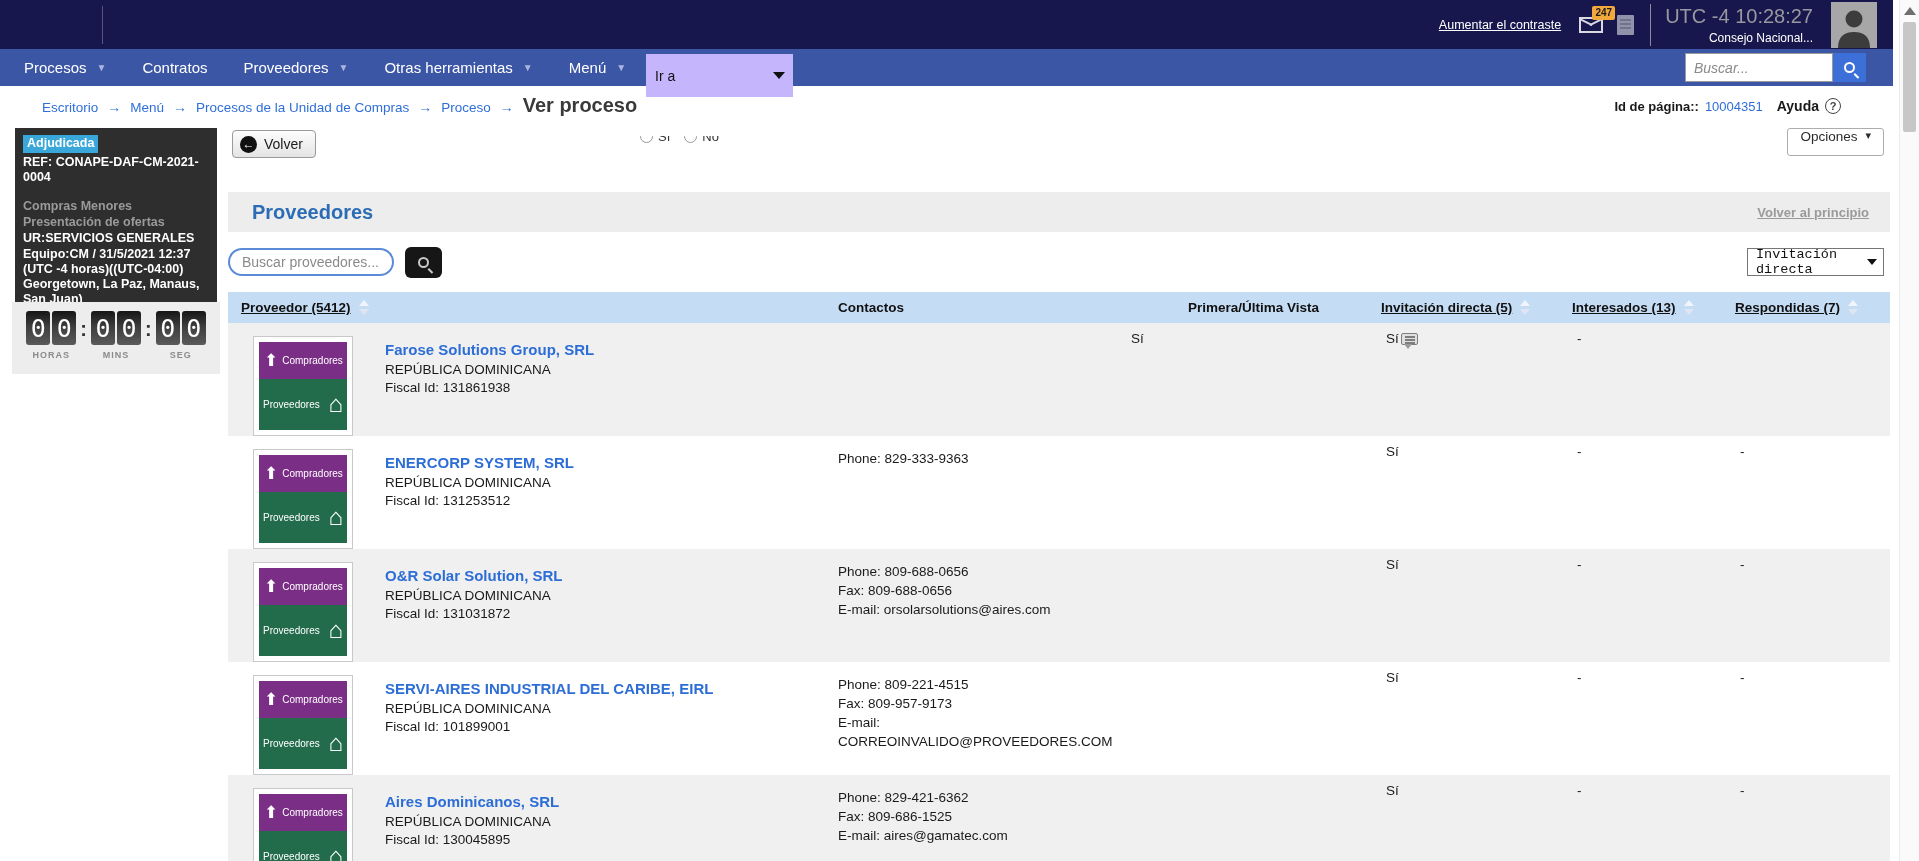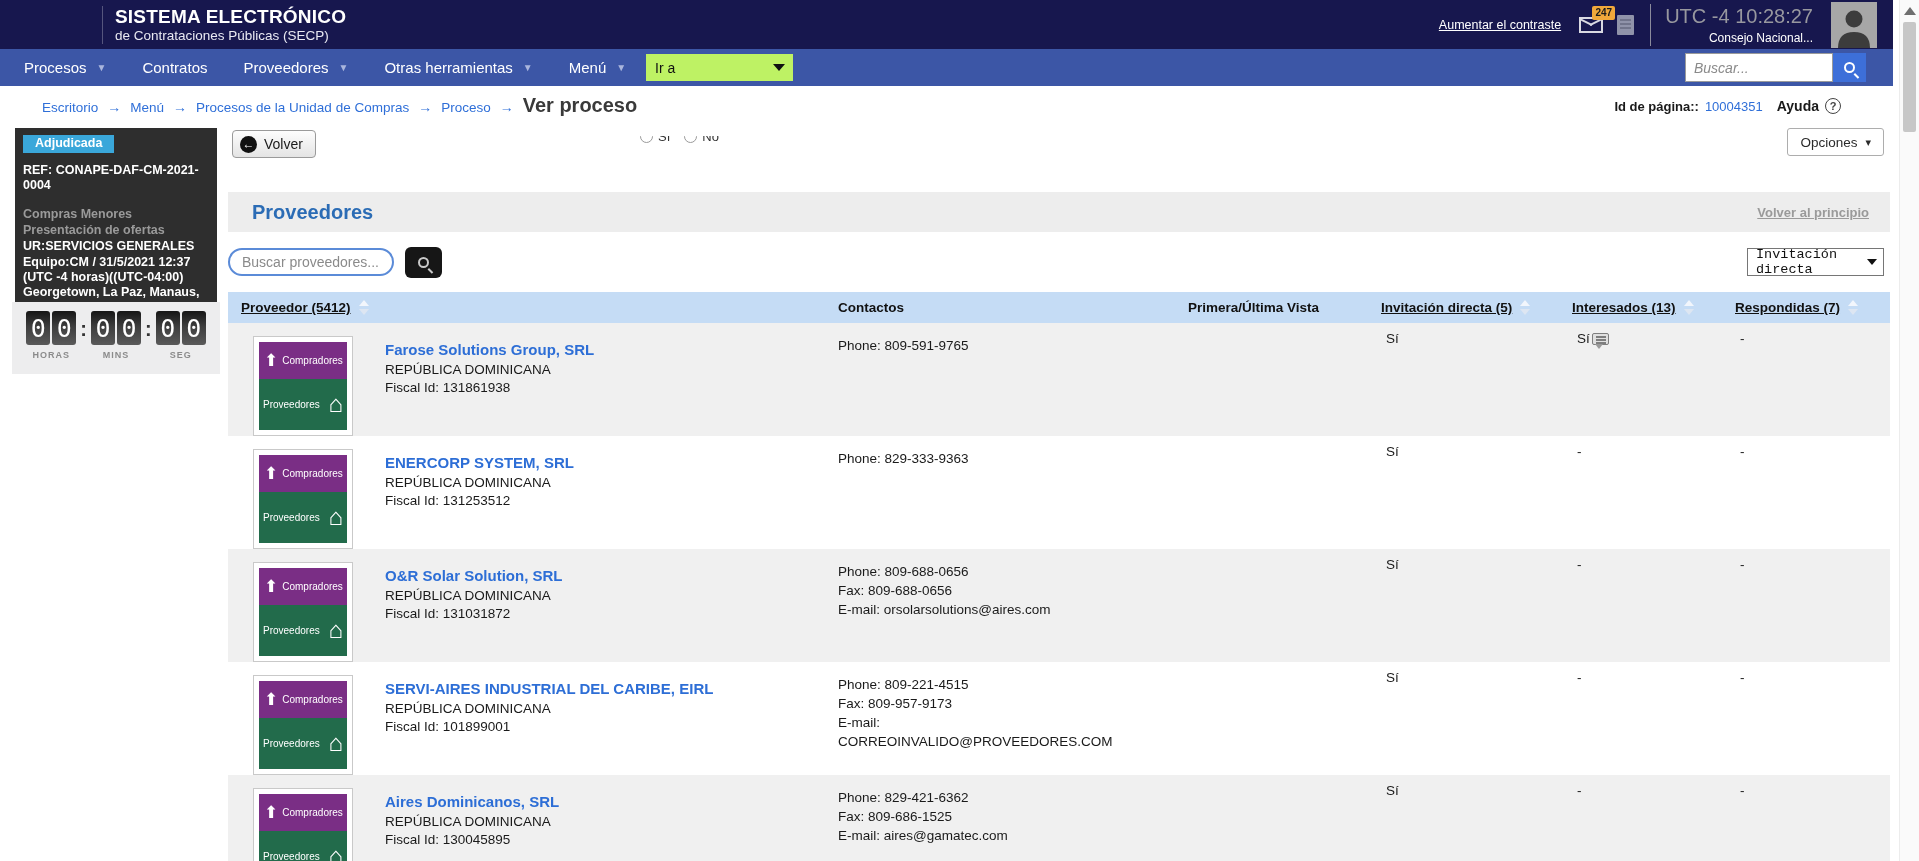--- a/index.html
+++ b/index.html
@@ -185,10 +185,6 @@
         <span class="person p4 c-yellow"><span class="head"></span><span class="body"></span></span>
       </div>
       <div class="brand-divider"></div>
-      <div>
-        <div class="brand-title">SISTEMA ELECTRÓNICO</div>
-        <div class="brand-sub">de Contrataciones Públicas (SECP)</div>
-      </div>
     </div>
     <div class="top-right">
       <a class="contrast-link">Aumentar el contraste</a>

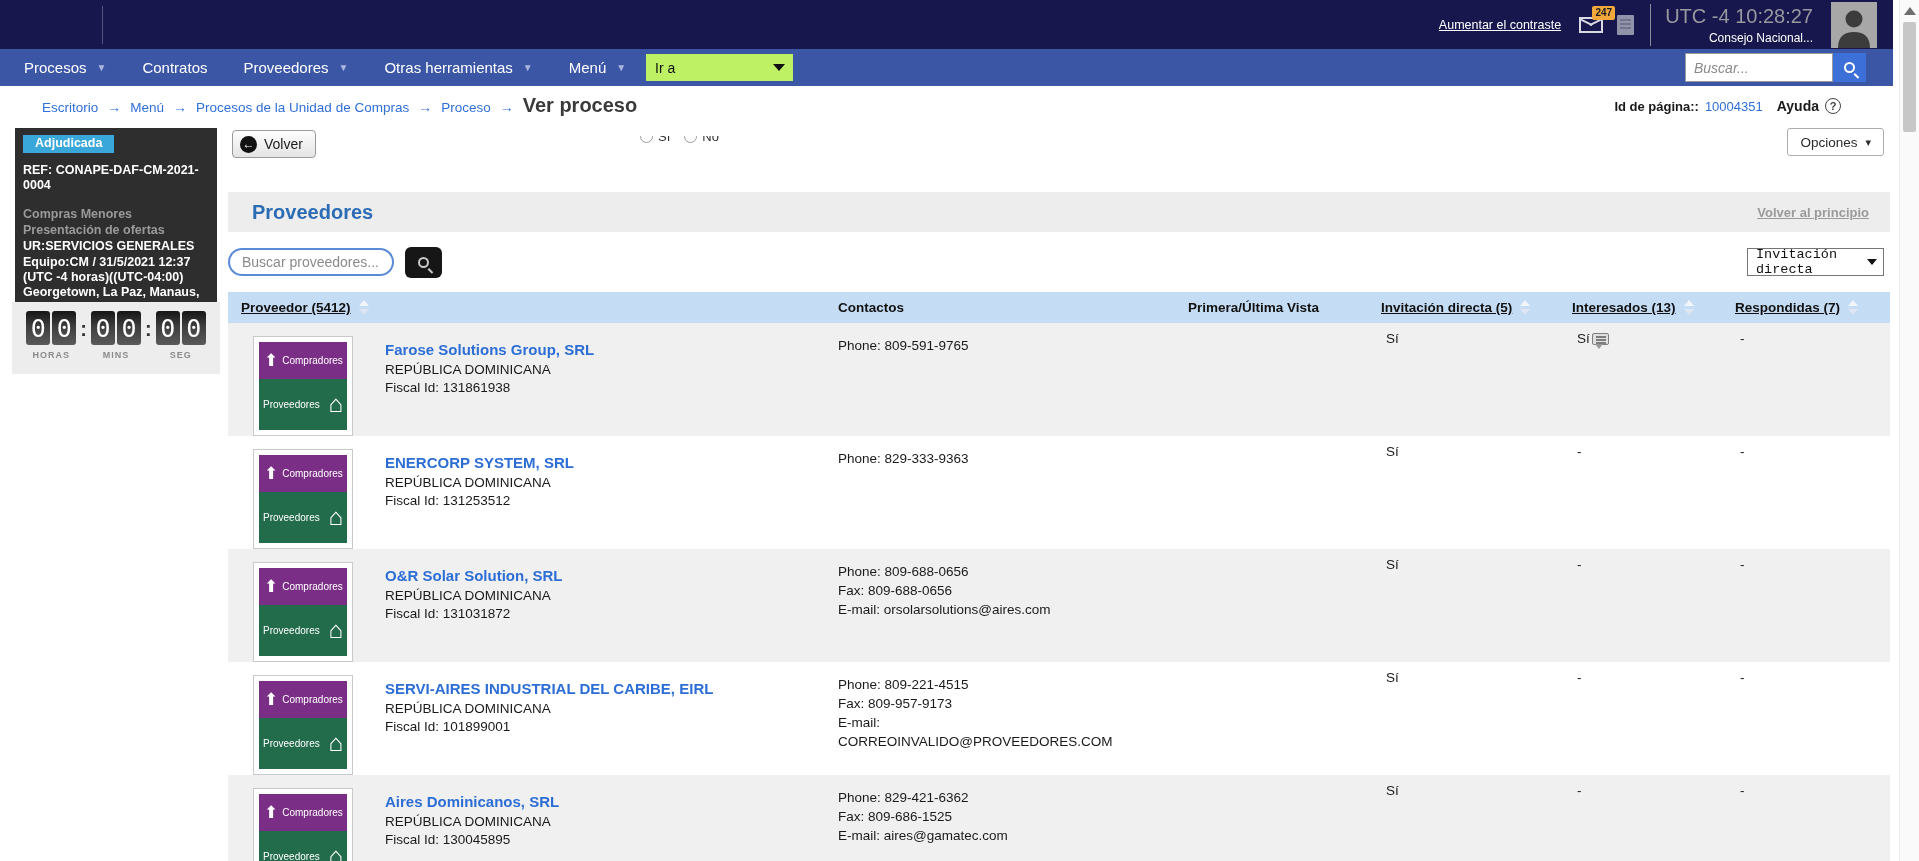--- a/index.html
+++ b/index.html
@@ -50,7 +50,7 @@
   .nav-items { position:absolute; left:24px; top:0; height:37px; display:flex; align-items:center; gap:36px; }
   .nav-item { color:#fff; font-size:15px; display:flex; align-items:center; gap:10px; cursor:pointer; }
   .nav-caret { font-size:10px; color:#aab6dd; }
-  .goto-select { position:absolute; left:646px; top:5px; width:147px; height:27px; background:#bef264;
+  .goto-select { position:absolute; left:646px; top:5px; width:147px; height:43px; background:#c4b5fd;
     display:flex; align-items:center; justify-content:space-between; padding:0 8px 0 9px;
     font-size:14px; color:#111; cursor:pointer; }
   .goto-caret { width:0; height:0; border-left:6px solid transparent; border-right:6px solid transparent; border-top:7px solid #111; }

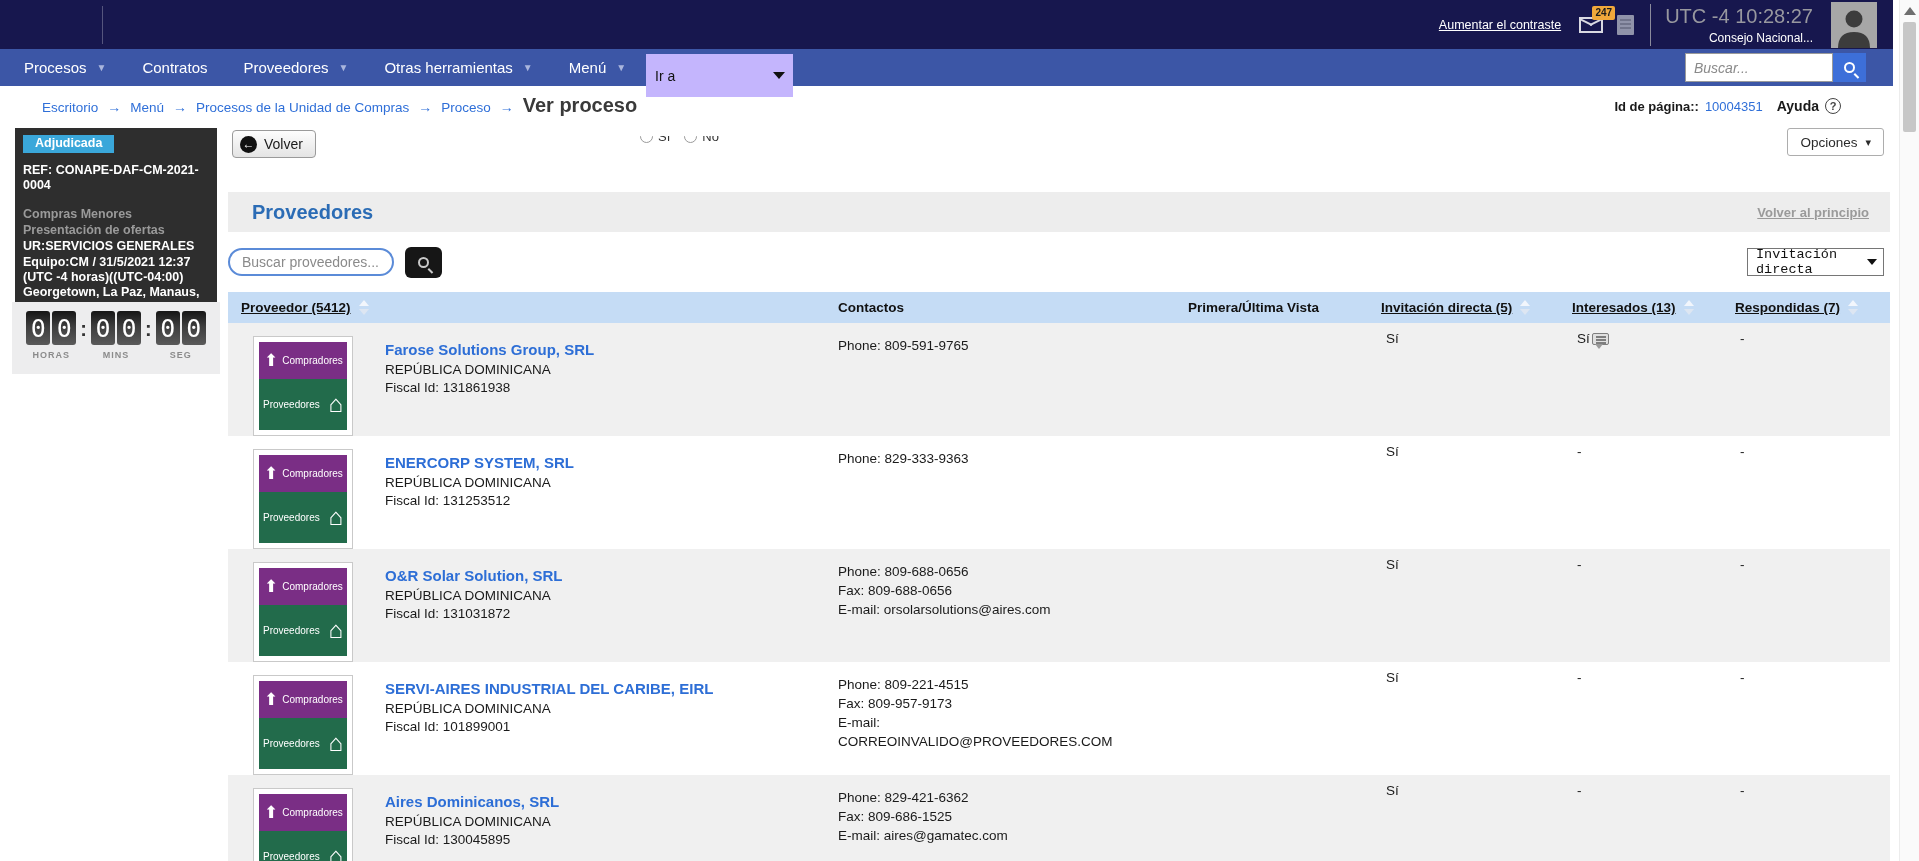--- a/index.html
+++ b/index.html
@@ -82,7 +82,7 @@
   
   .process-panel { position:absolute; left:15px; top:128px; width:202px; background:#2e2e2e;
     color:#fff; padding:7px 8px 10px 8px; font-size:12.5px; font-weight:bold; line-height:1.2; }
-  .status-chip { display:inline-block; background:#3aa7da; color:#fff; padding:1px 12px 2px; margin-bottom:10px; }
+  .status-chip { display:inline-block; background:#3aa7da; color:#fff; padding:1px 4px 2px; margin-bottom:2px; }
   .panel-ref { margin-bottom:14px; }
   .panel-gray { color:#9a9a9a; }
   .panel-line { margin-top:1px; }

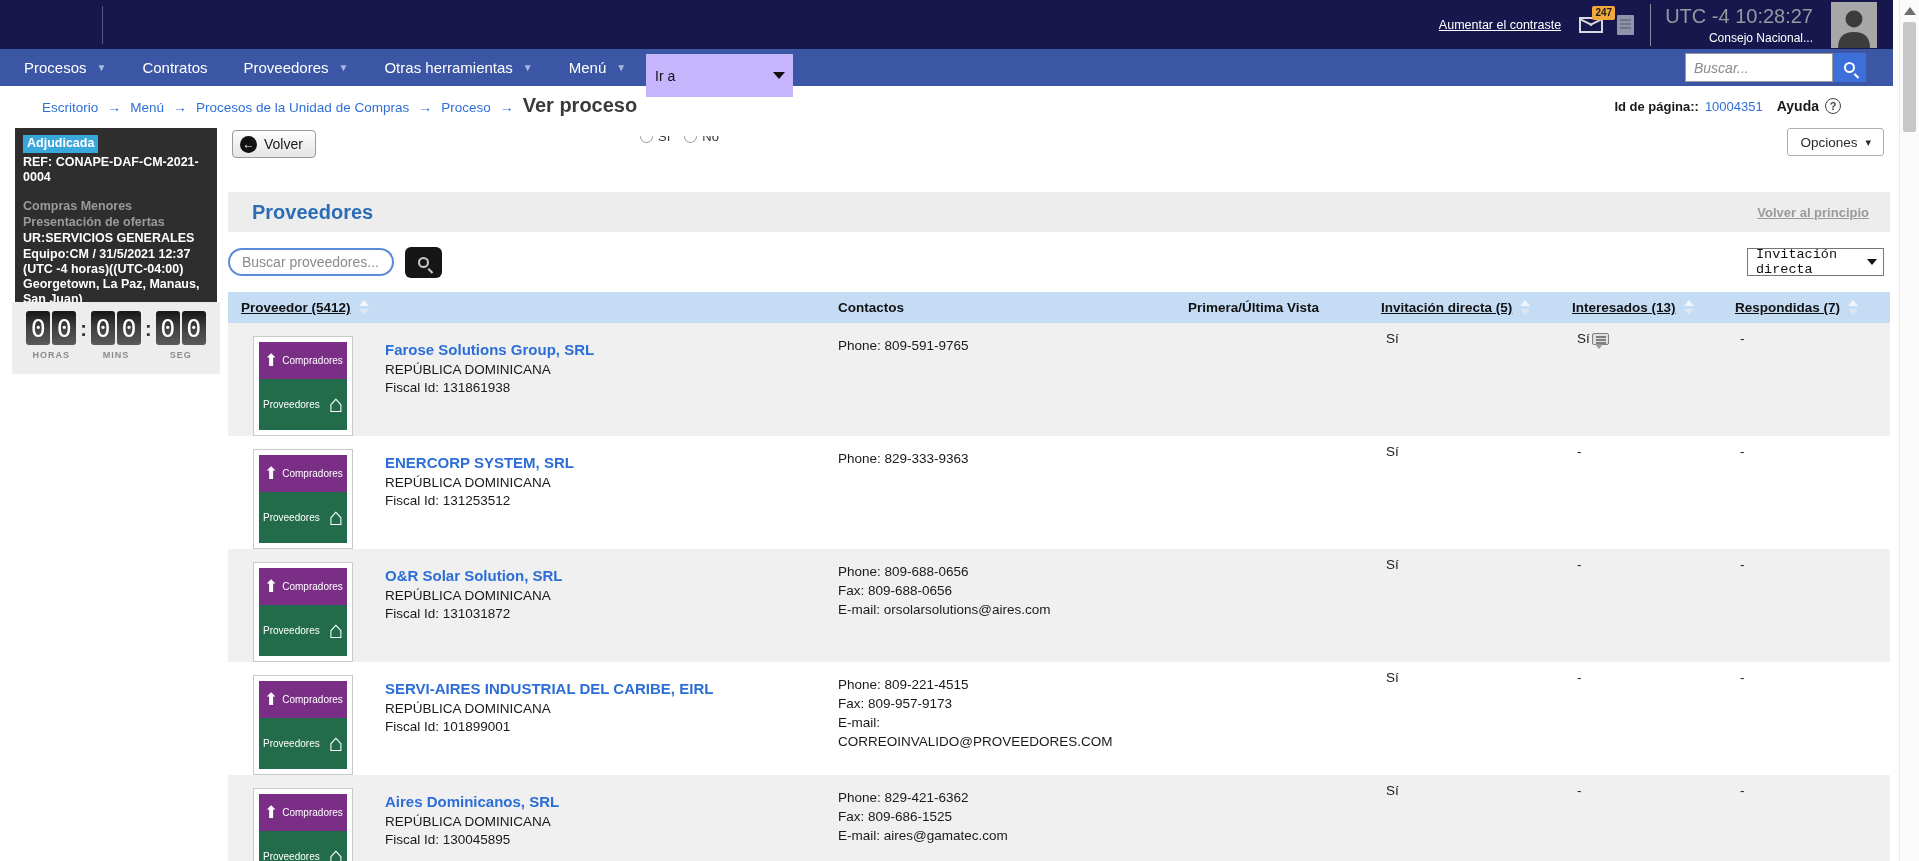--- a/index.html
+++ b/index.html
@@ -108,7 +108,7 @@
     display:flex; align-items:center; justify-content:center; font-size:12px; }
   .btn-opciones { position:absolute; right:6px; top:10px; height:28px; background:#fff;
     border:1px solid #adadad; border-radius:3px; padding:0 12px; font-size:13.5px; color:#2b2b2b;
-    display:flex; align-items:center; gap:8px; cursor:pointer; font-family:"Liberation Sans", sans-serif; }
+    display:flex; gap:8px; cursor:pointer; font-family:"Liberation Sans", sans-serif; }
   .opt-caret { font-size:11px; color:#2b2b2b; }
   .clipped-radios { position:absolute; left:412px; top:18px; height:13px; overflow:hidden; }
   .clipped-inner { display:flex; align-items:center; gap:14px; transform:translateY(-7px); }

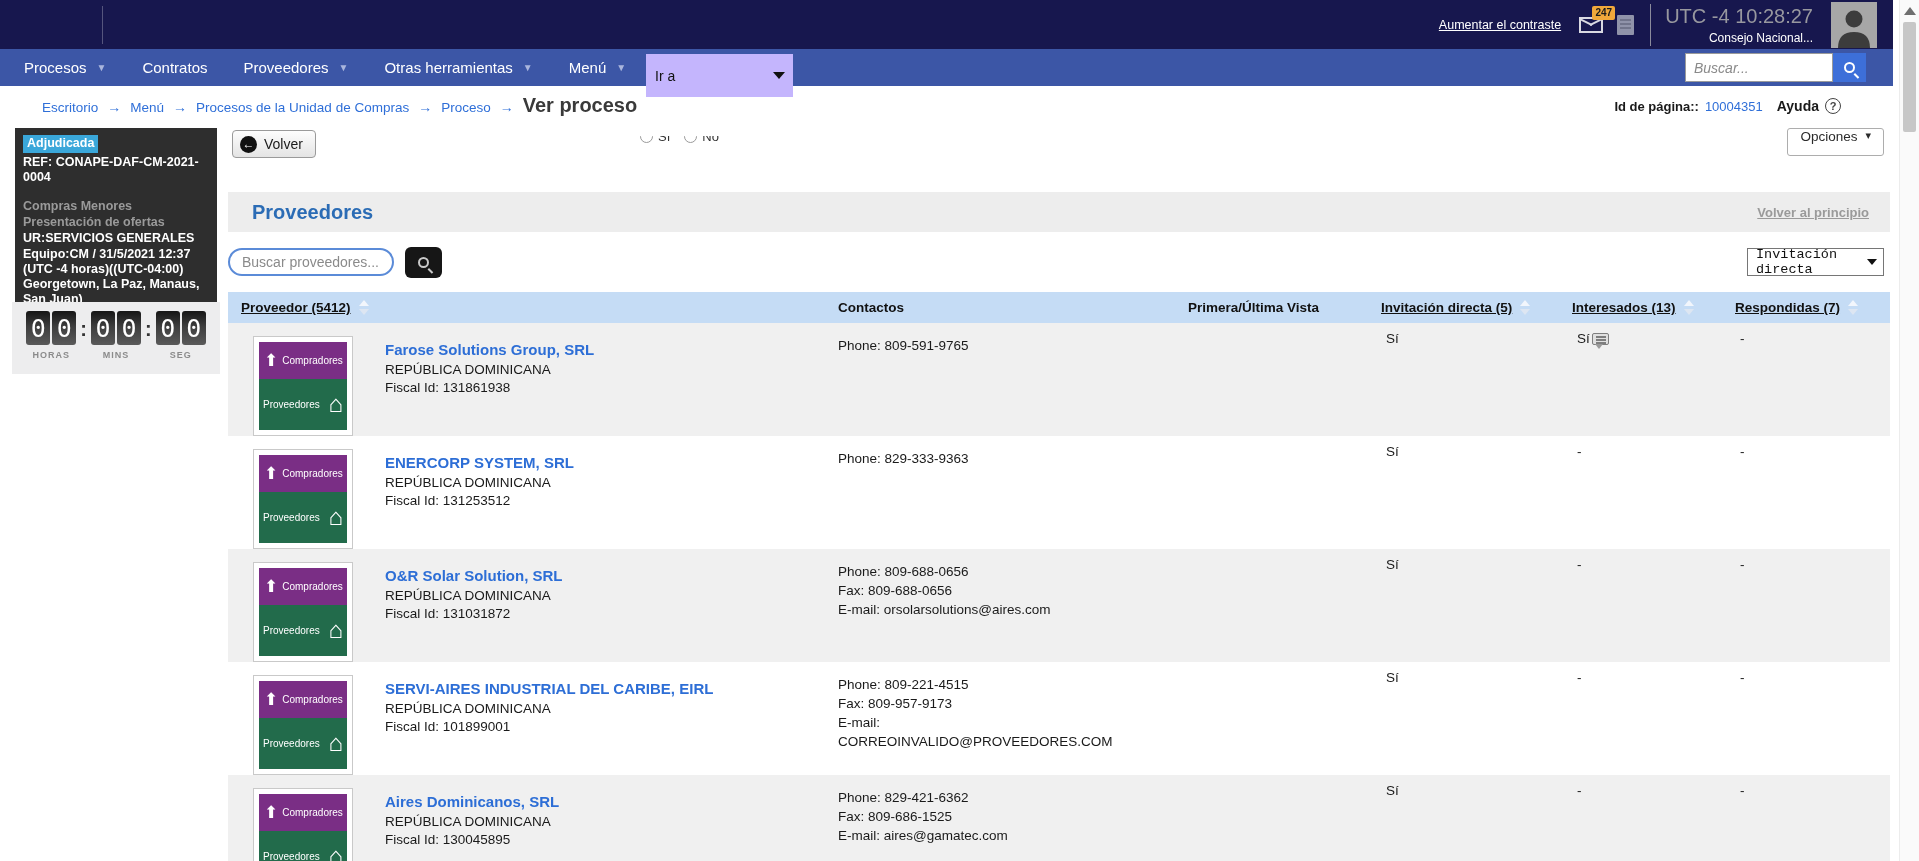--- a/index.html
+++ b/index.html
@@ -391,9 +391,6 @@
             </div>
             <div class="pinfo"><a class="pname">Farose Solutions Group, SRL</a><div class="pcountry">REPÚBLICA DOMINICANA</div><div class="pfiscal">Fiscal Id: 131861938</div></div>
           </div>
-          <div class="cell-contacts">
-            <div>Phone: 809-591-9765</div>
-          </div>
           <div class="cell-plain"></div>
           <div class="cell-plain">Sí</div>
           <div class="cell-plain"><span>Sí</span><span class="comment-icon"></span></div>

